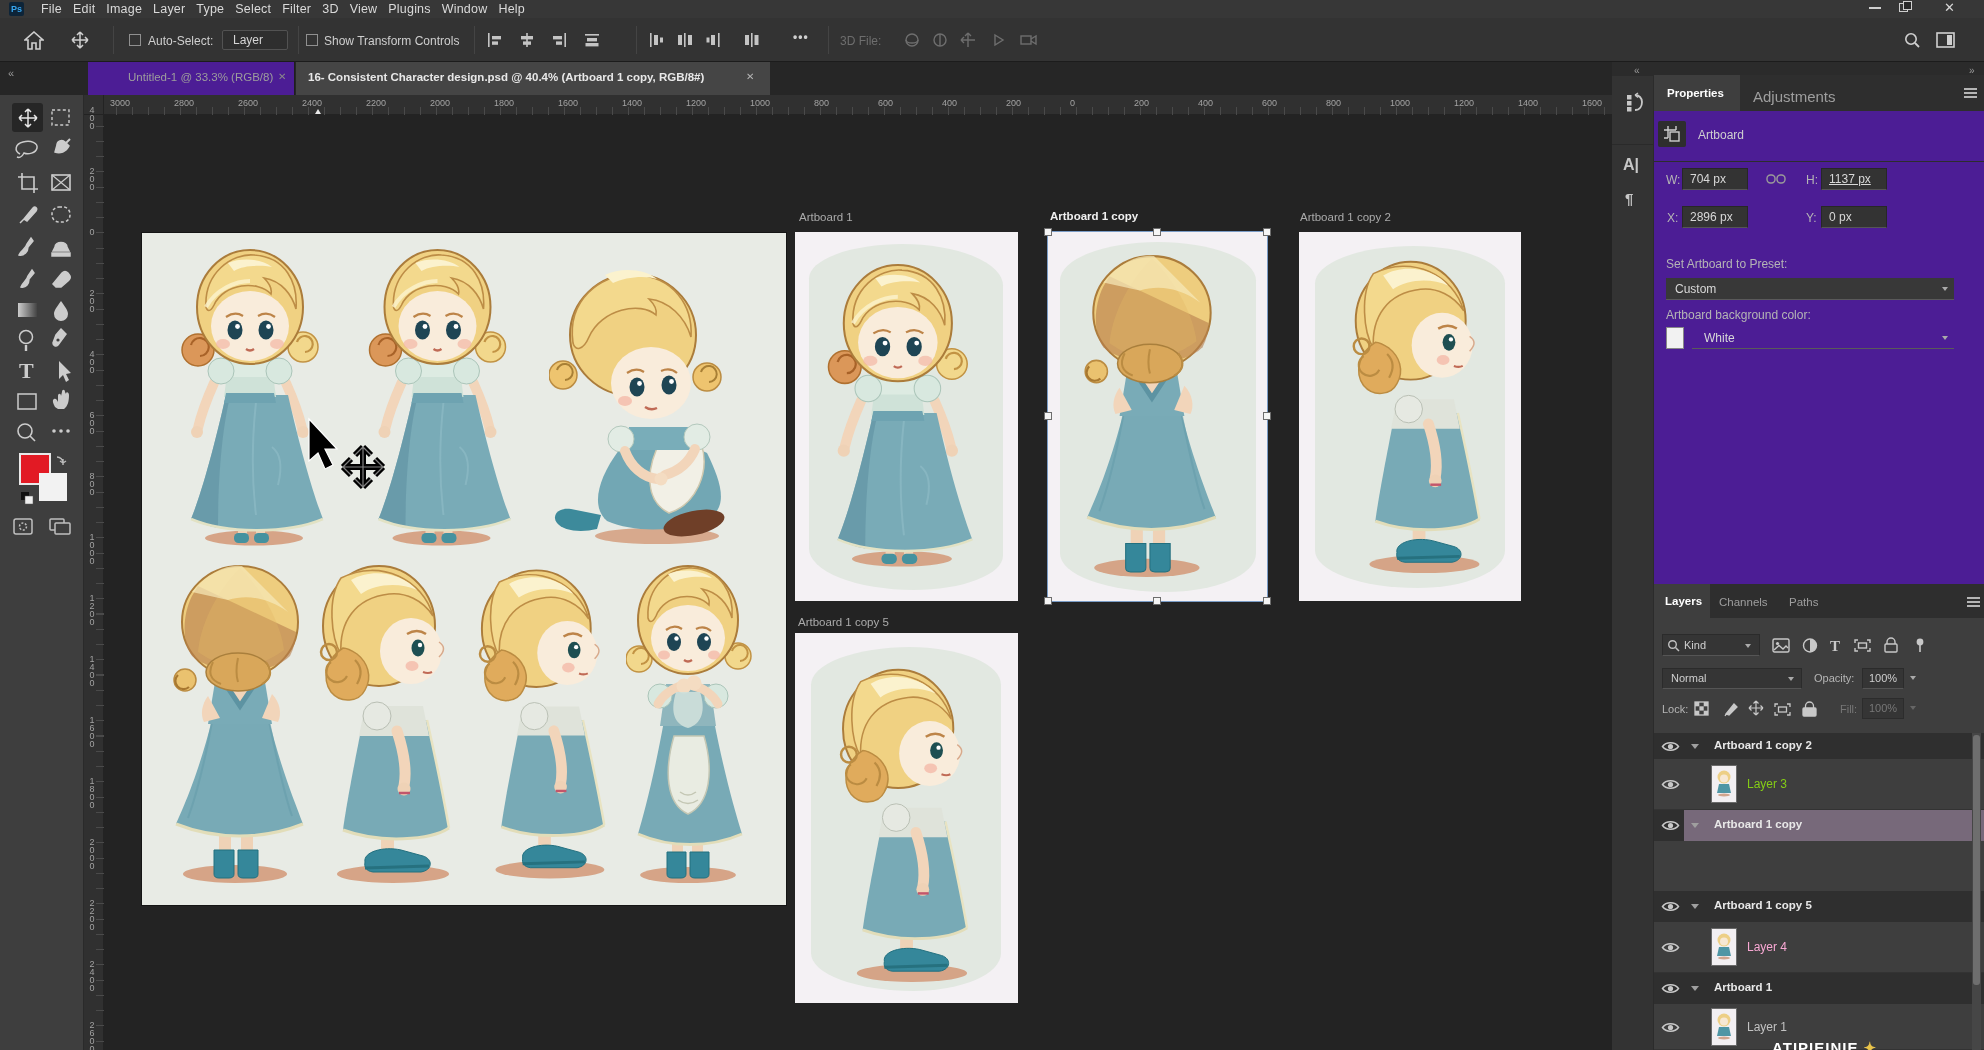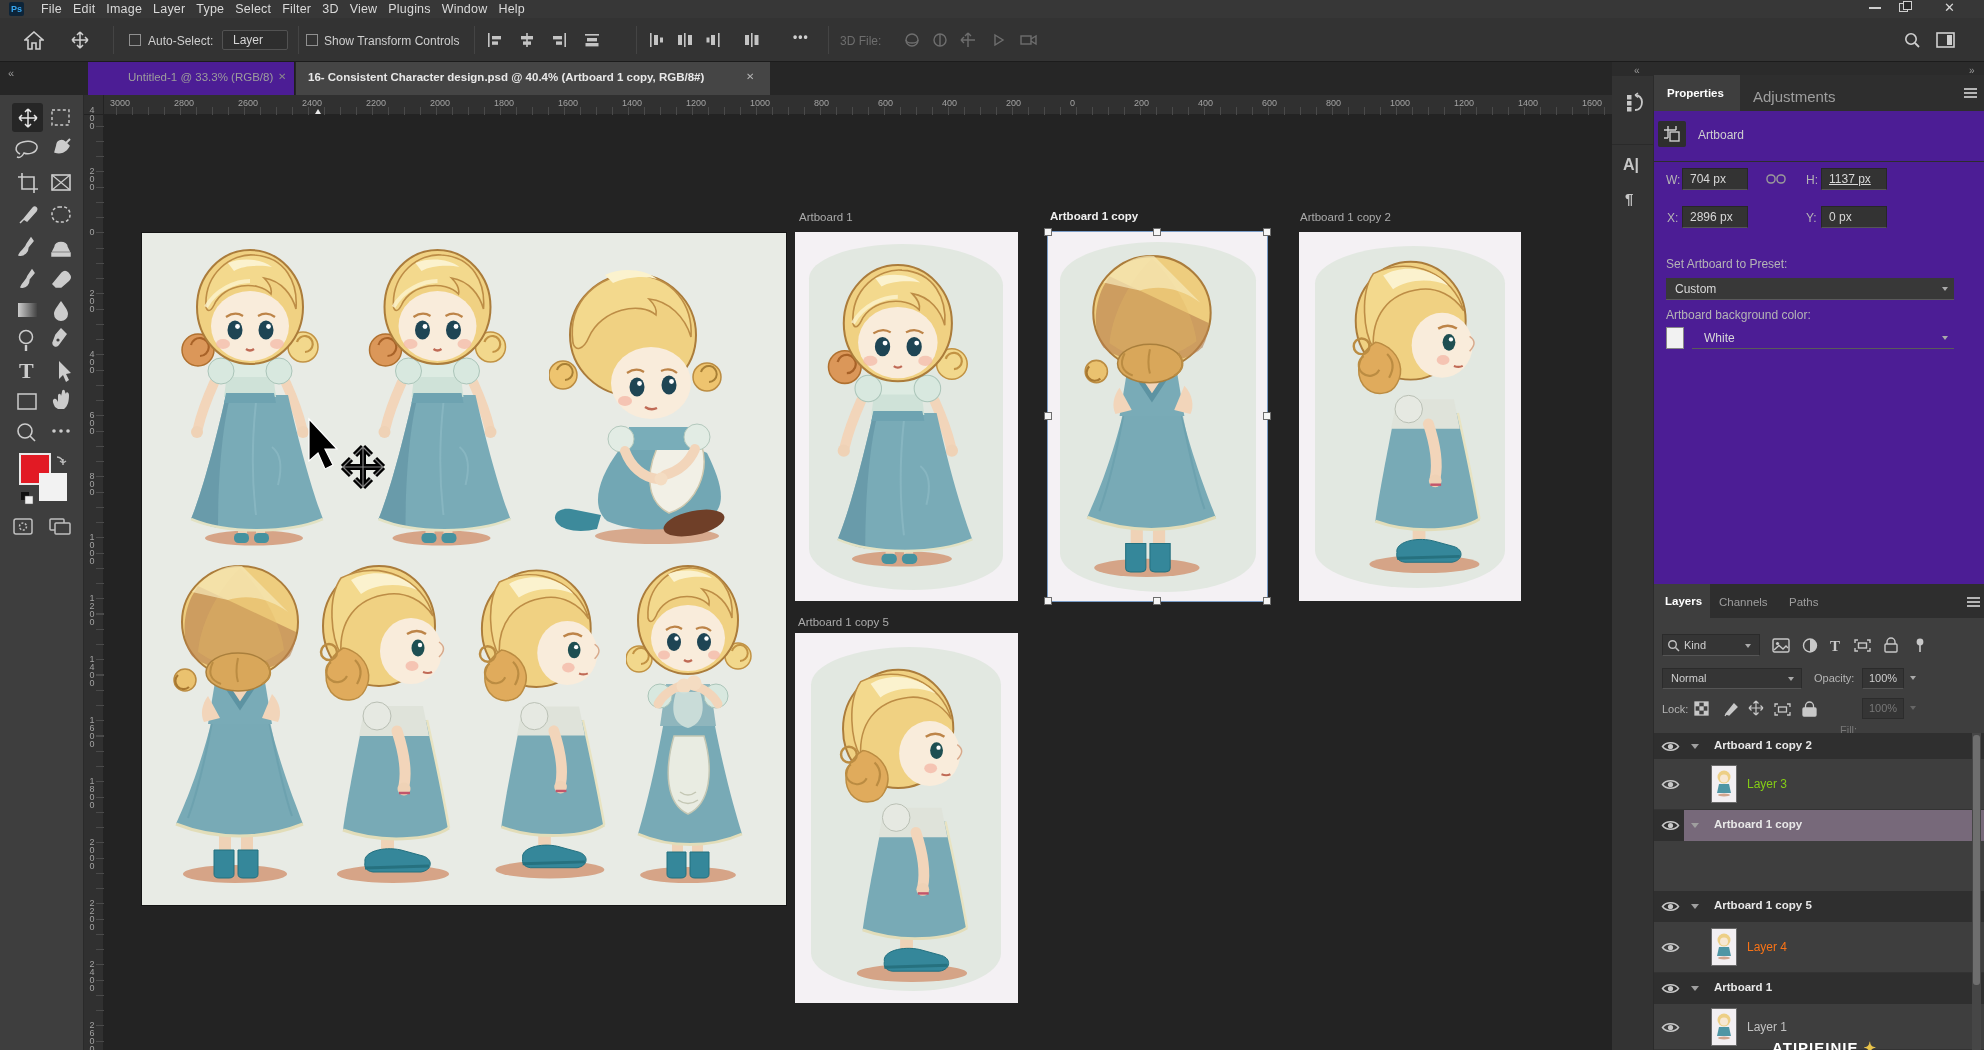--- a/index.html
+++ b/index.html
@@ -834,7 +834,7 @@
             <path d="M111.5 8 V6 a4 4 0 0 1 8 0 V8"></path>
         </g>
       </svg>
-      <div class="abs t" style="left:186px;top:119px;color:#777;font-size:11px;margin-top:21px;">Fill:</div>
+      <div class="abs t" style="left:186px;top:119px;color:#777;font-size:11px;">Fill:</div>
       <div class="abs" style="left:208px;top:114px;width:42px;height:21px;background:#353535;border:1px solid #2c2c2c;">
         <div class="abs t" style="left:6px;top:3px;color:#777;font-size:11px;">100%</div>
       </div>

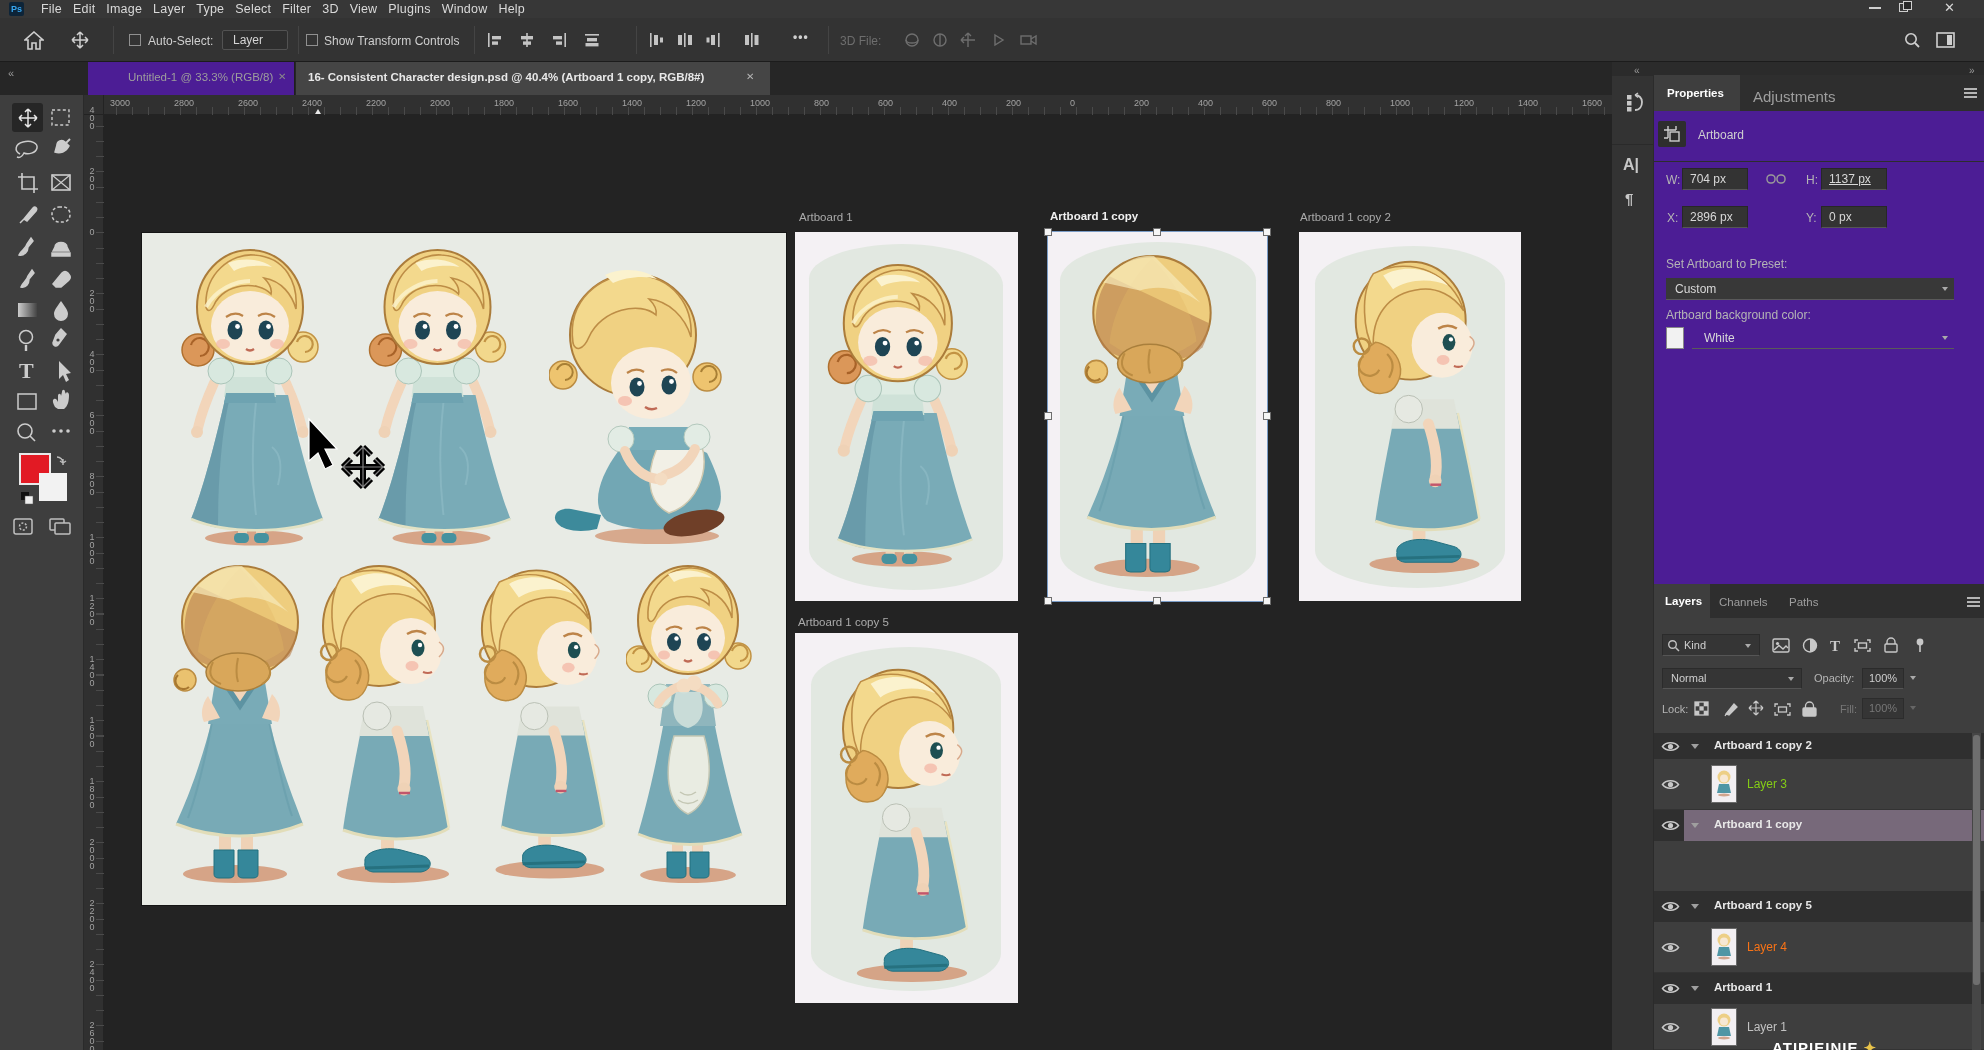--- a/index.html
+++ b/index.html
@@ -893,7 +893,7 @@
         <circle cx="12" cy="12.5" r="4" fill="#f7e8d4"></circle>
       </svg>
     </div>
-          <div class="abs t" style="left:93px;top:18px;color:#f97316;">Layer 4</div>
+          <div class="abs t" style="left:93px;top:18px;color:#f9a8d4;">Layer 4</div>
         </div>
       <div class="abs" style="left:0;top:389px;width:330px;height:31px;background:#2f2f2f;">
           <svg class="abs" style="left:7px;top:9px;" width="19" height="13" viewBox="0 0 19 13">

